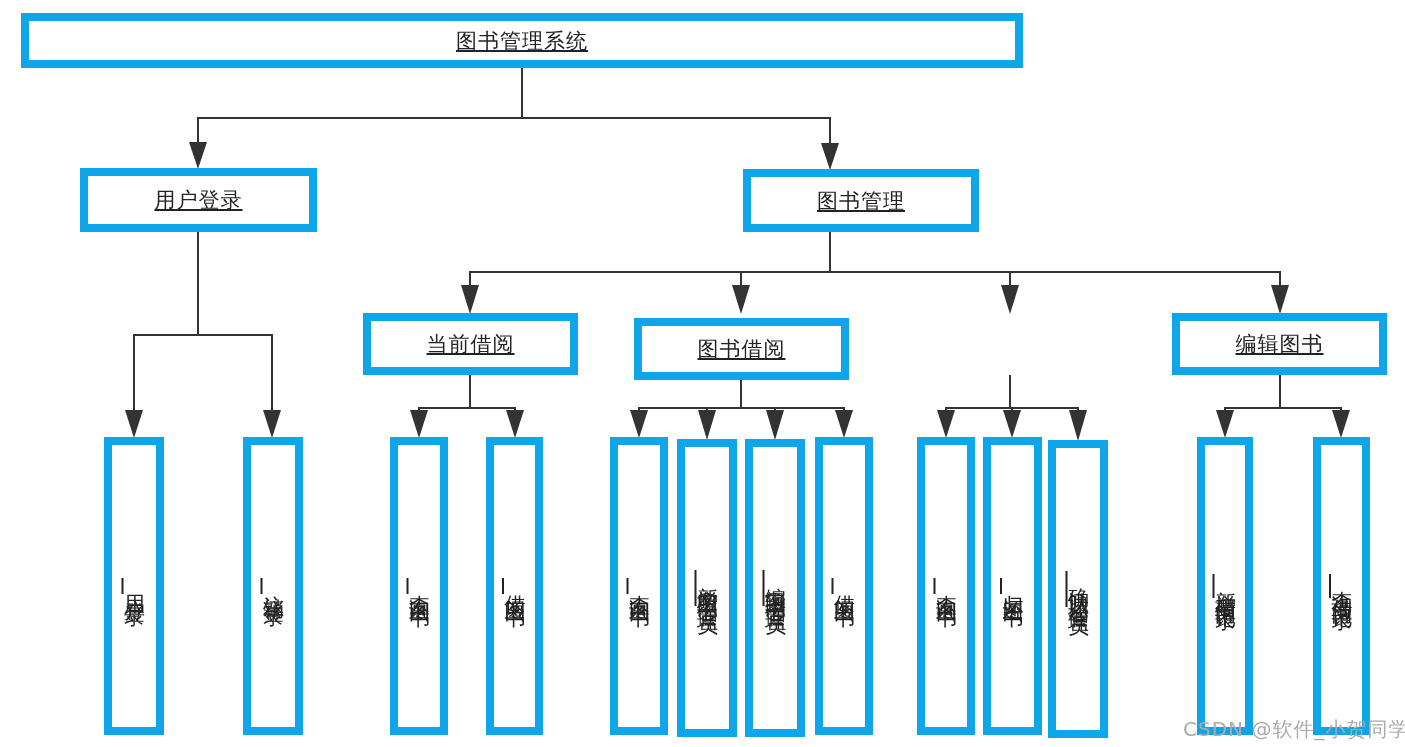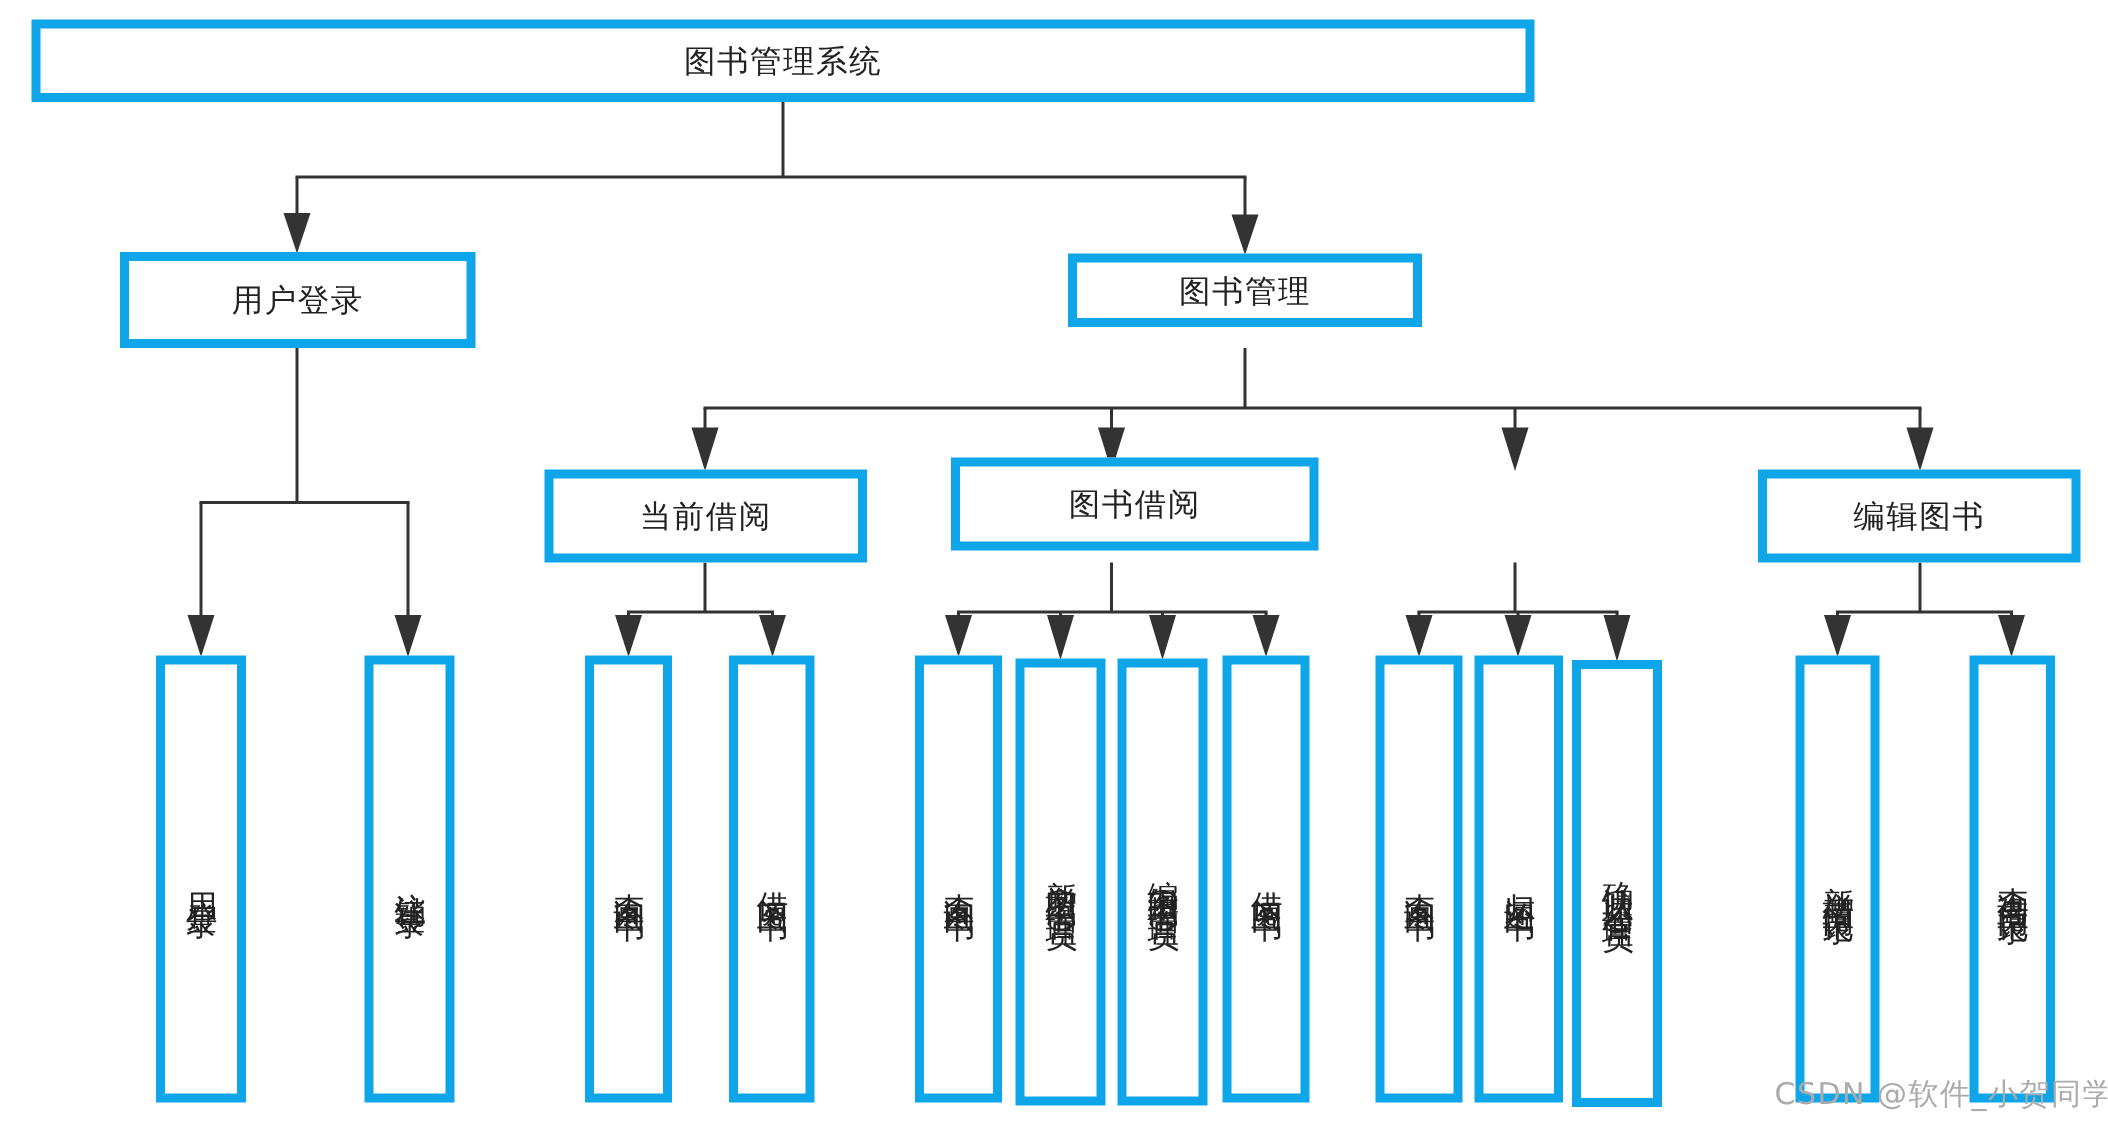--- a/index.html
+++ b/index.html
@@ -20,13 +20,14 @@
   .node {
     position: absolute;
     box-sizing: border-box;
-    border: 6px solid #0ea5e9;
+    border: 8px solid #0ea5e9;
     background: #ffffff;
     display: flex;
     align-items: center;
     justify-content: center;
     color: #222222;
     z-index: 2;
+    text-decoration: underline;
   }
   .node.h span {
     font-size: 21px;

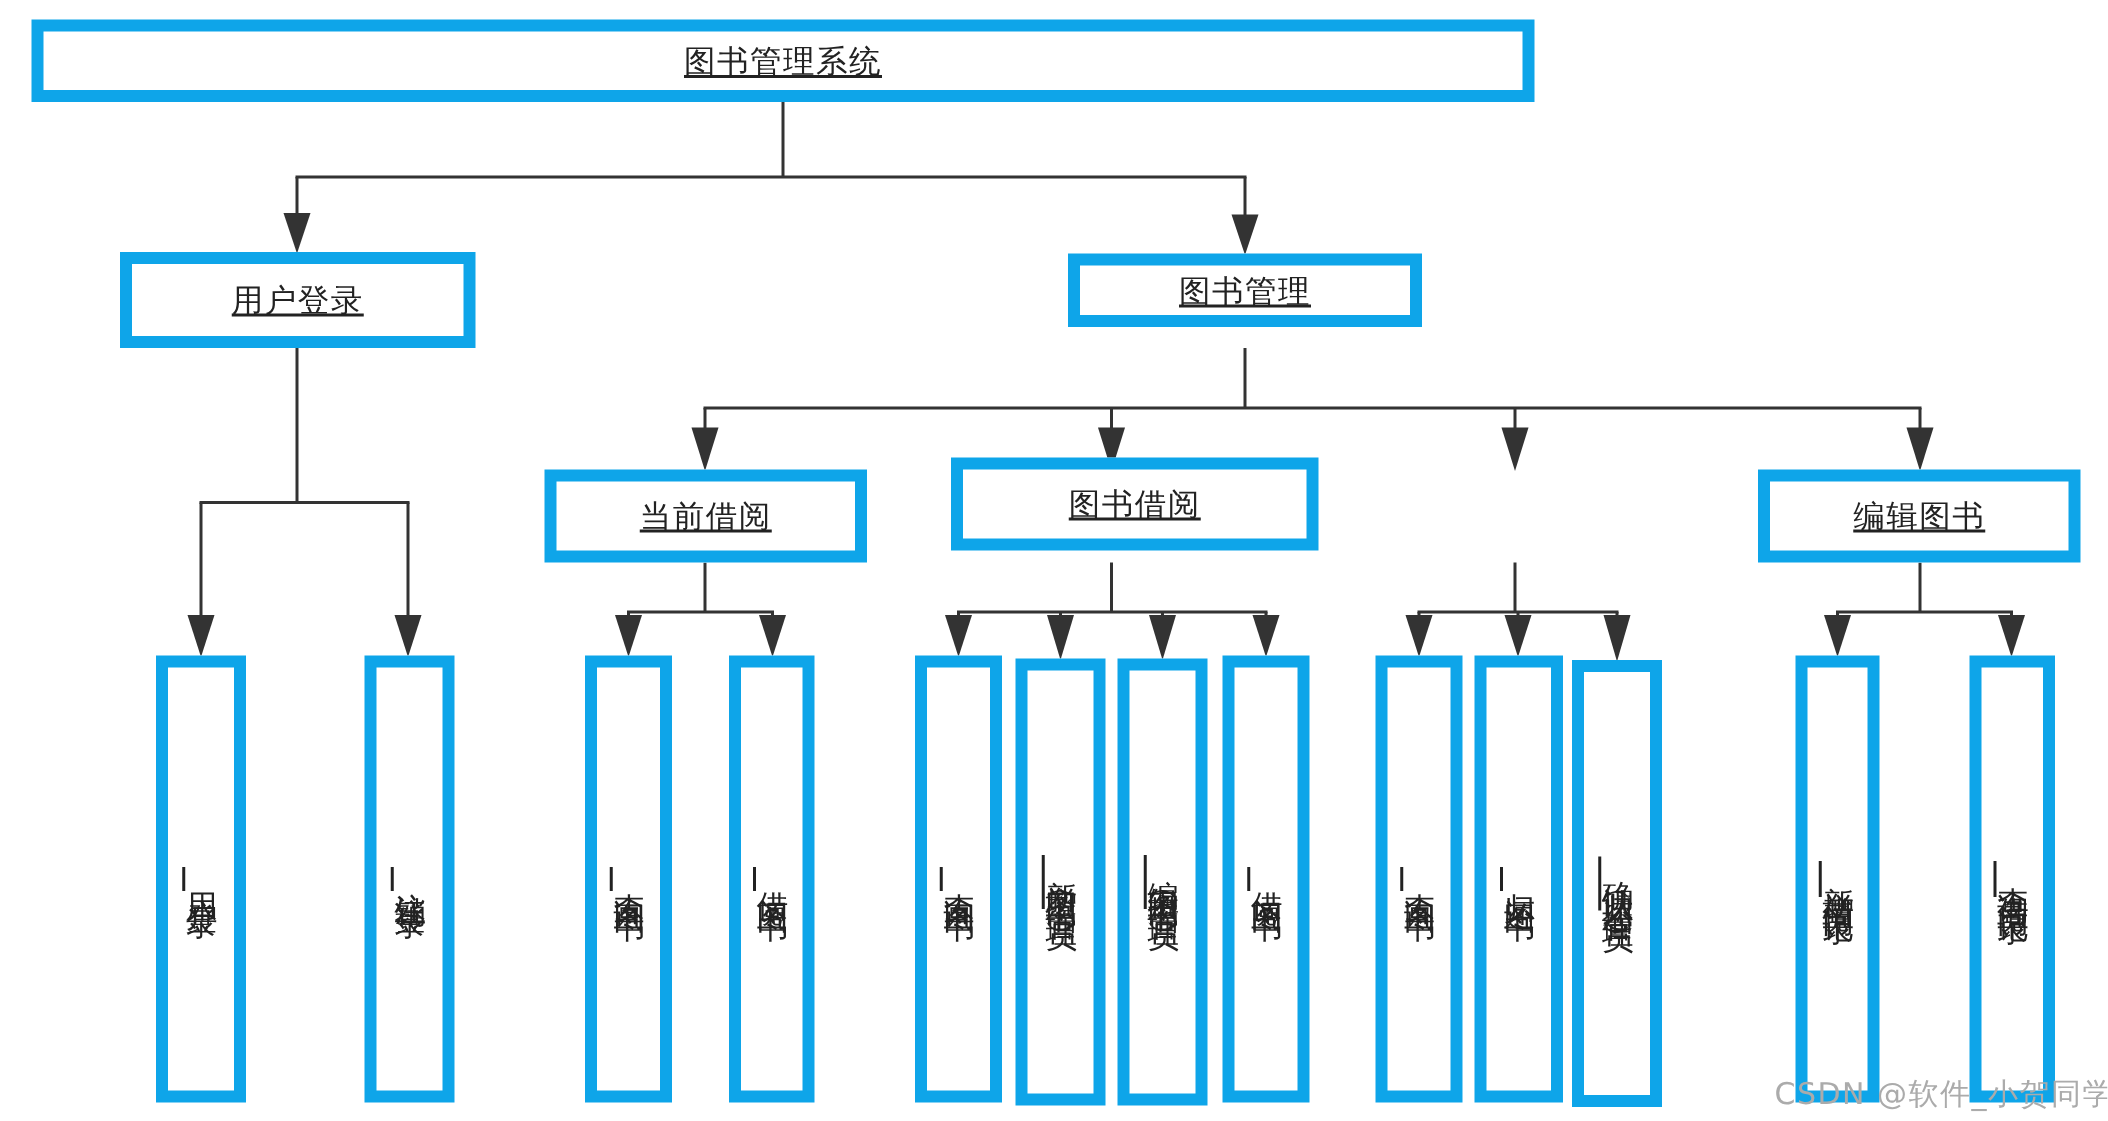--- a/index.html
+++ b/index.html
@@ -126,7 +126,7 @@
   <div class="node h" style="left:80px;top:168px;width:237px;height:64px">
     <span>用户登录</span>
   </div>
-  <div class="node h" style="left:712px;top:169px;width:236px;height:49px">
+  <div class="node h" style="left:743px;top:169px;width:236px;height:63px">
     <span>图书管理</span>
   </div>
 

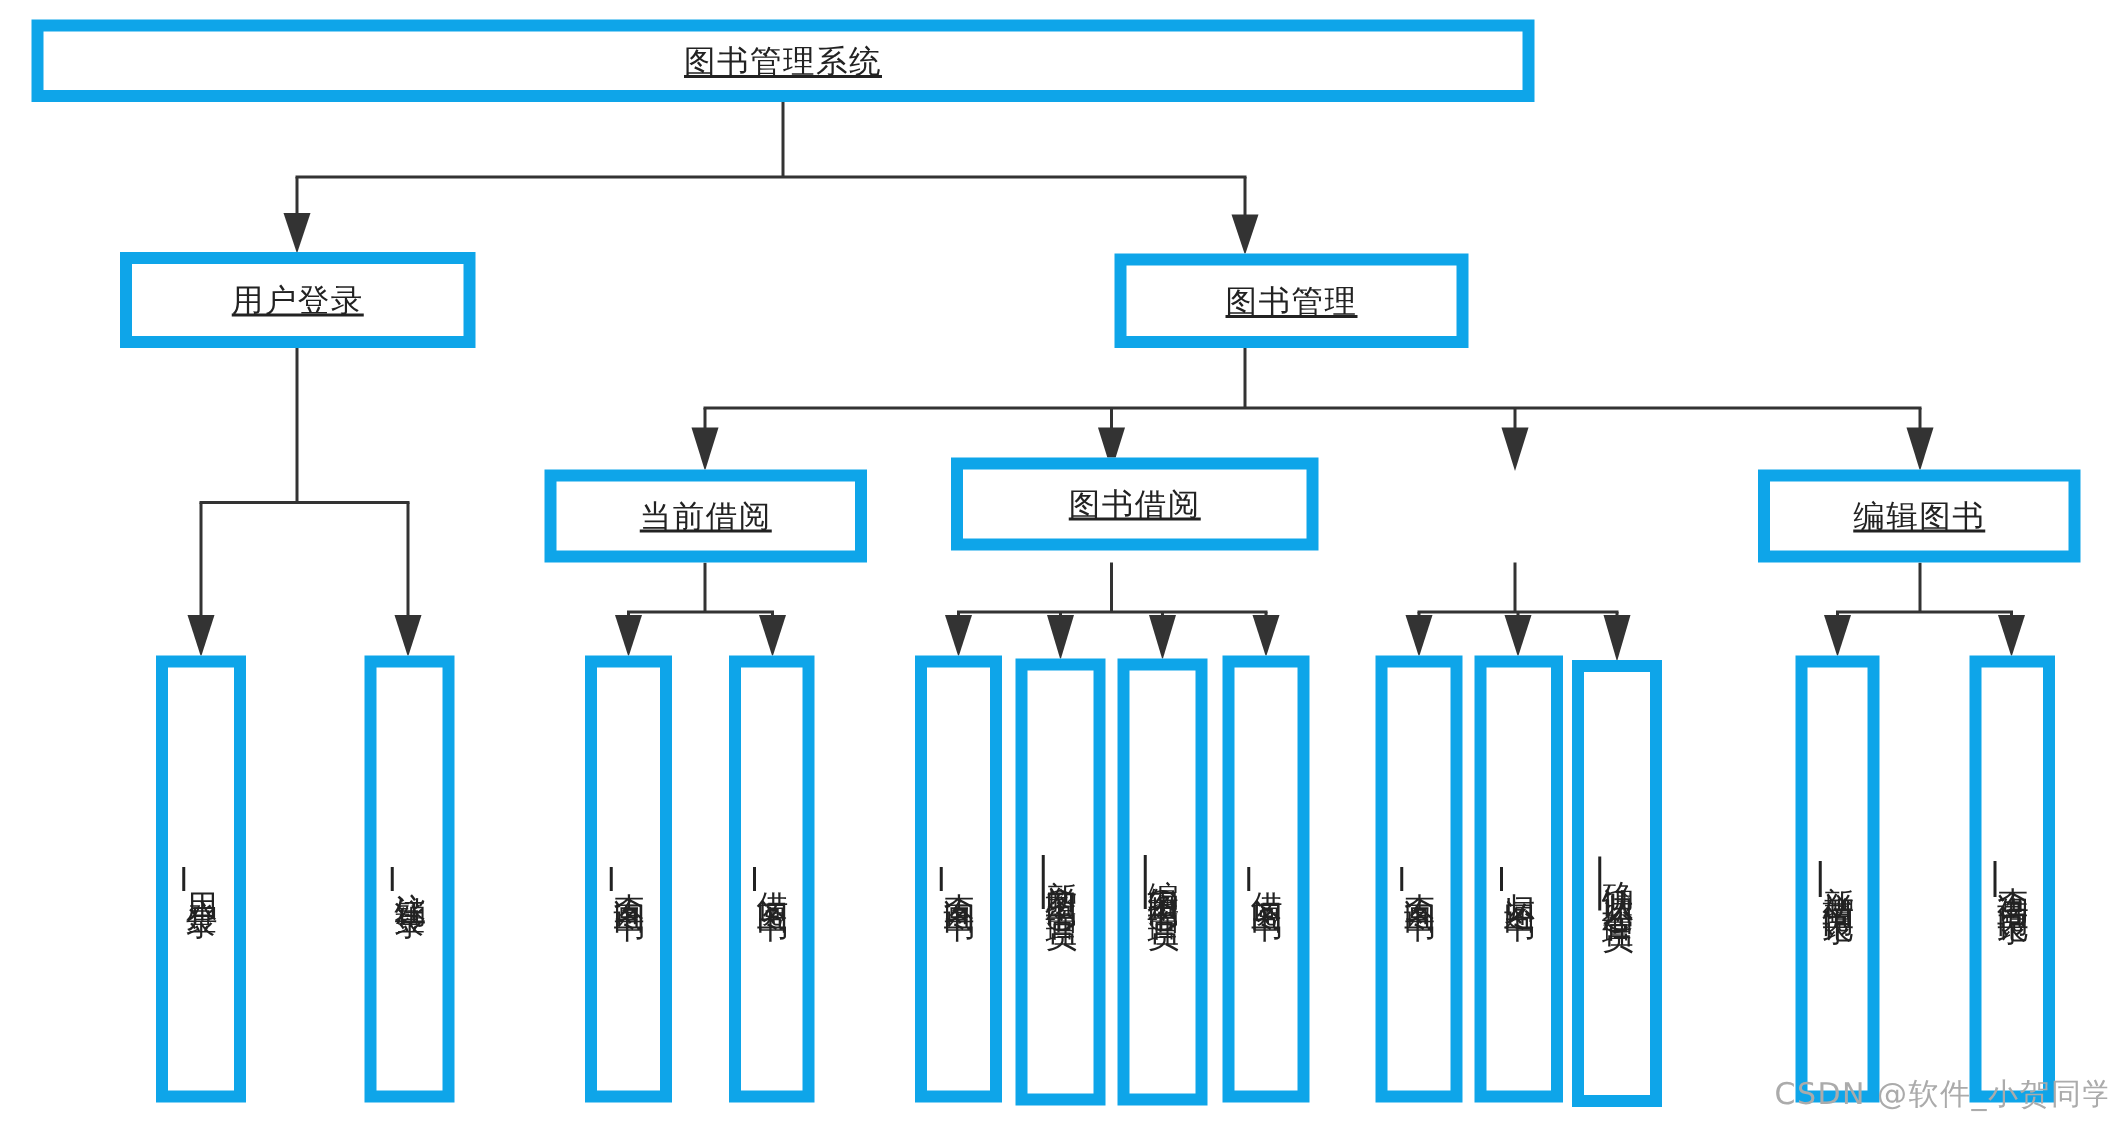--- a/index.html
+++ b/index.html
@@ -133,7 +133,7 @@
   <div class="node h" style="left:363px;top:313px;width:215px;height:62px">
     <span>当前借阅</span>
   </div>
-  <div class="node h" style="left:634px;top:305px;width:245px;height:62px">
+  <div class="node h" style="left:634px;top:318px;width:215px;height:62px">
     <span>图书借阅</span>
   </div>
   <div class="node h" style="left:1172px;top:313px;width:215px;height:62px">

